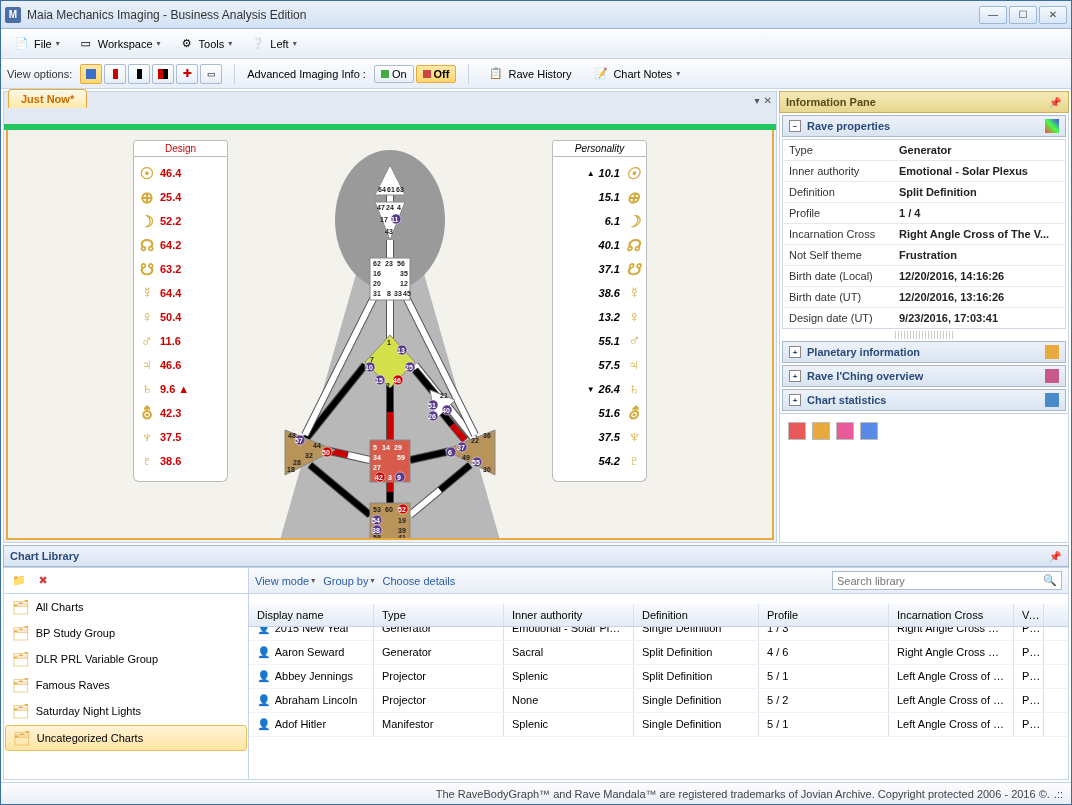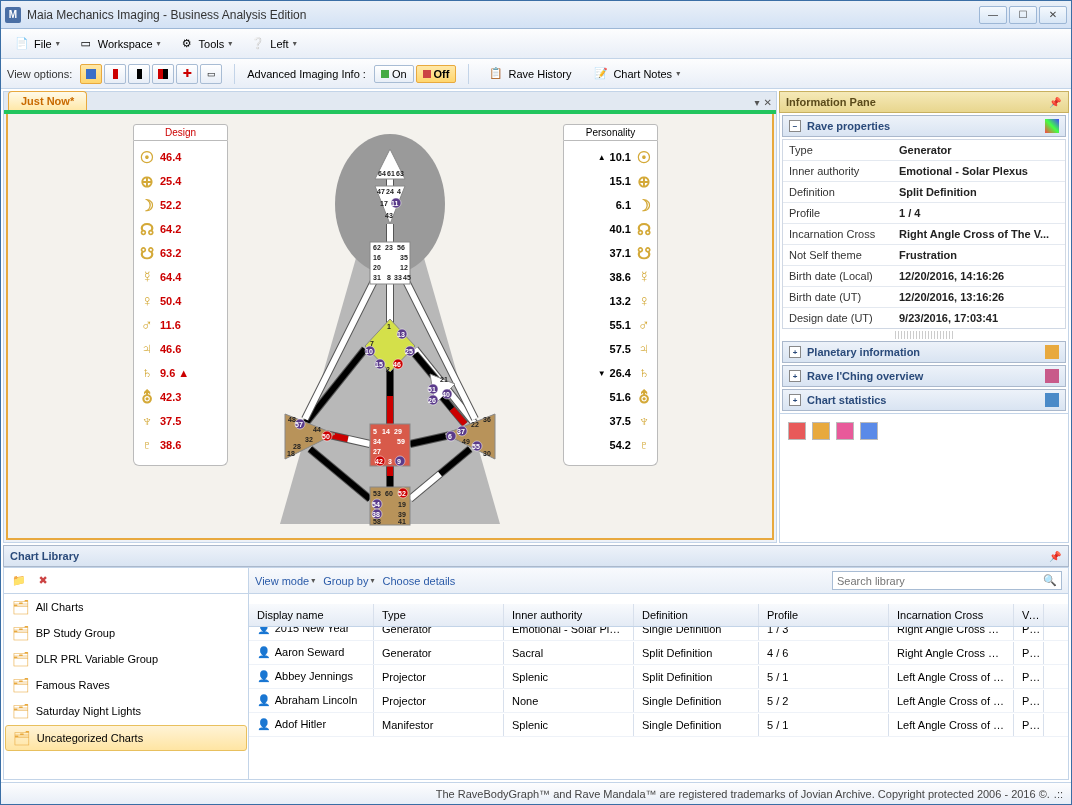--- a/index.html
+++ b/index.html
@@ -26,7 +26,7 @@
 .toggle-btn.active { background: linear-gradient(#ffe8a8,#ffd66e); border-color: #e8a93e; font-weight: bold; }
 .main-row { flex: 1; display: flex; min-height: 0; }
 .chart-area { flex: 1; display: flex; flex-direction: column; background: #eef2f8; border: 1px solid #c3d4e8; margin: 2px; min-width: 0; }
-.tab-strip { height: 22px; display: flex; align-items: flex-end; background: #e2e9f2; padding: 0 4px; border-bottom: 4px solid #22c55e; }
+.tab-strip { height: 22px; display: flex; align-items: flex-end; background: #e2e9f2; padding: 16px 4px; border-bottom: 6px solid #22c55e; }
 .tab { padding: 3px 12px; background: linear-gradient(#fffae9,#ffe8a8); border: 1px solid #e8a93e; border-bottom: none; border-radius: 4px 4px 0 0; color: #c96a00; font-weight: bold; }
 .tab-actions { margin-left: auto; display: flex; gap: 4px; padding-bottom: 2px; }
 .tab-act { cursor: pointer; color: #555; font-size: 10px; }

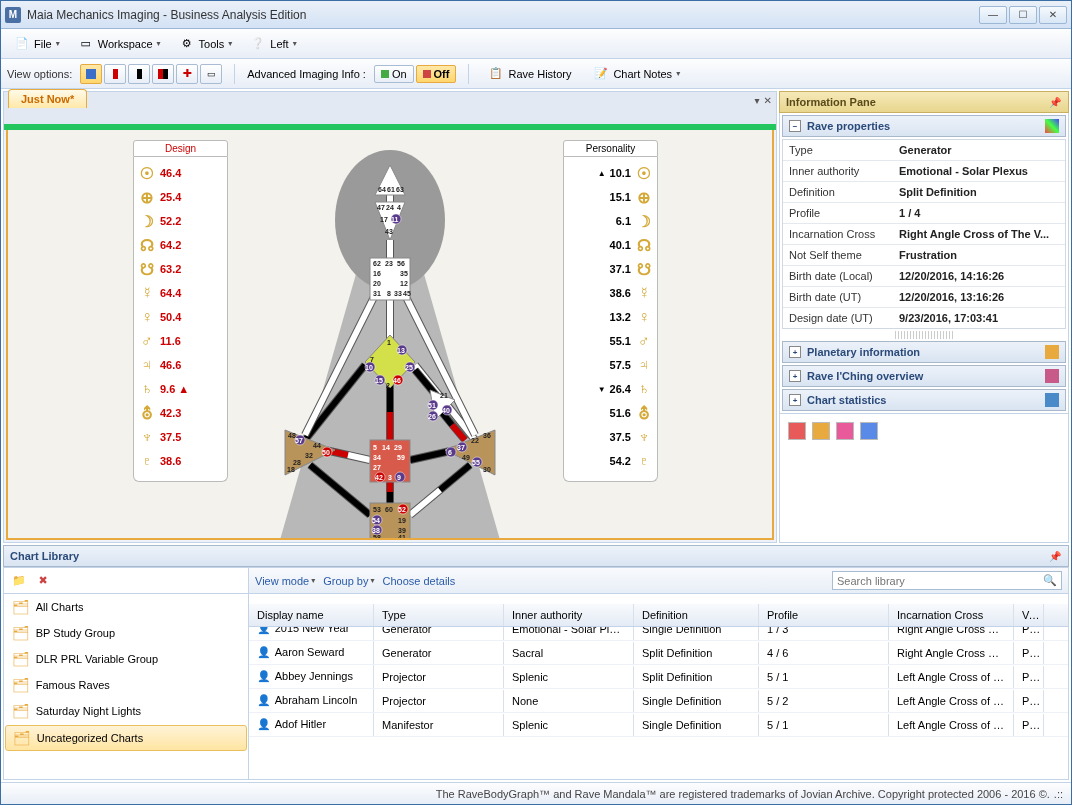--- a/index.html
+++ b/index.html
@@ -33,7 +33,7 @@
 .chart-canvas { flex: 1; background: #f4f2ed; position: relative; border: 2px solid #e8a93e; border-top: none; margin: 0 2px 2px 2px; overflow: hidden; }
 .side-col { position: absolute; top: 10px; width: 95px; }
 .side-col.design { left: 125px; }
-.side-col.personality { right: 114px; }
+.side-col.personality { right: 125px; font-style: italic; }
 .side-header { background: #fff; border: 1px solid #bbb; border-radius: 3px 3px 0 0; text-align: center; padding: 2px; font-size: 10px; }
 .side-header.design-h { color: #c00; }
 .side-header.pers-h { color: #000; }

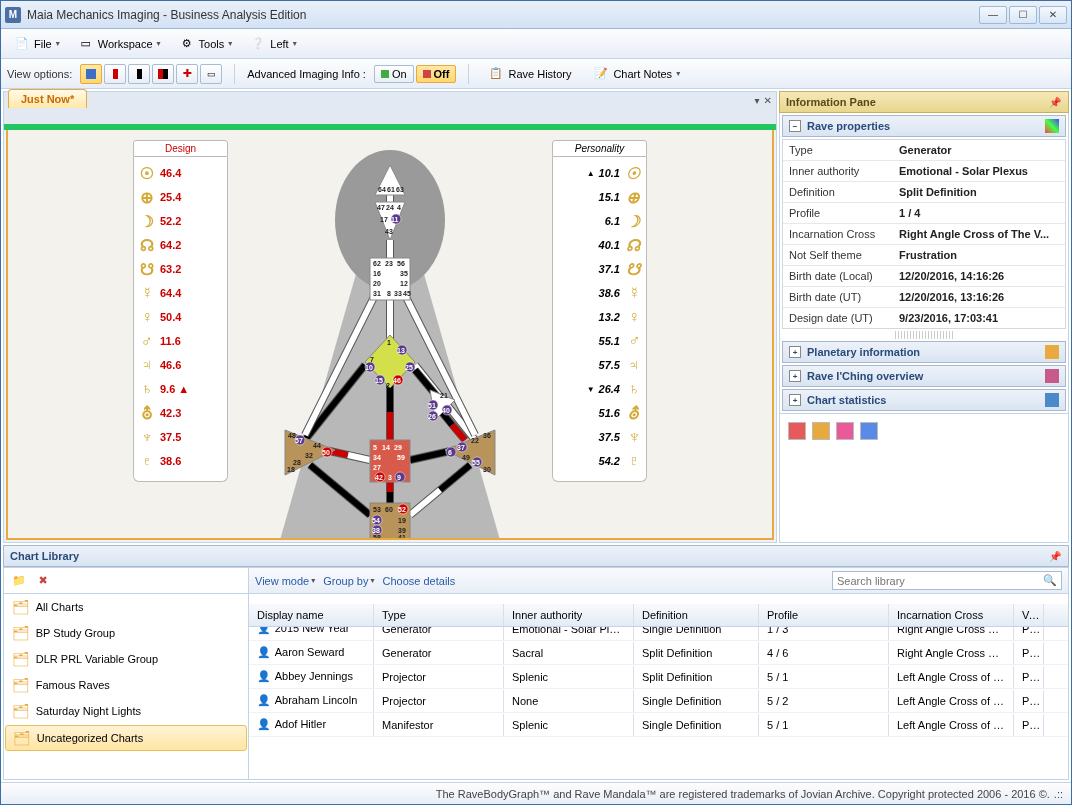--- a/index.html
+++ b/index.html
@@ -78,7 +78,7 @@
 .grid-head { display: flex; background: linear-gradient(#f8fafd,#e4ebf5); border-bottom: 1px solid #c3d4e8; position: sticky; top: 10px; }
 .grid-head > div, .grid-row > div { padding: 5px 8px; border-right: 1px solid #d8e0ec; overflow: hidden; white-space: nowrap; text-overflow: ellipsis; }
 .col-name { width: 125px; } .col-type { width: 130px; } .col-auth { width: 130px; } .col-def { width: 125px; } .col-prof { width: 130px; } .col-cross { width: 125px; } .col-var { width: 30px; }
-.grid-row { display: flex; border-bottom: 1px solid #eef2f8; align-items: center; }
+.grid-row { display: flex; border-bottom: 1px solid #eef2f8; }
 .row-icon { color: #e8a93e; margin-right: 4px; }
 .statusbar { height: 22px; background: linear-gradient(#fdfdfe,#e8eef7); border-top: 1px solid #c3d4e8; display: flex; align-items: center; justify-content: center; color: #444; font-size: 10px; padding: 0 8px; }
 svg .center-fill-white { fill: #fff; stroke: #888; stroke-width: 1; }

